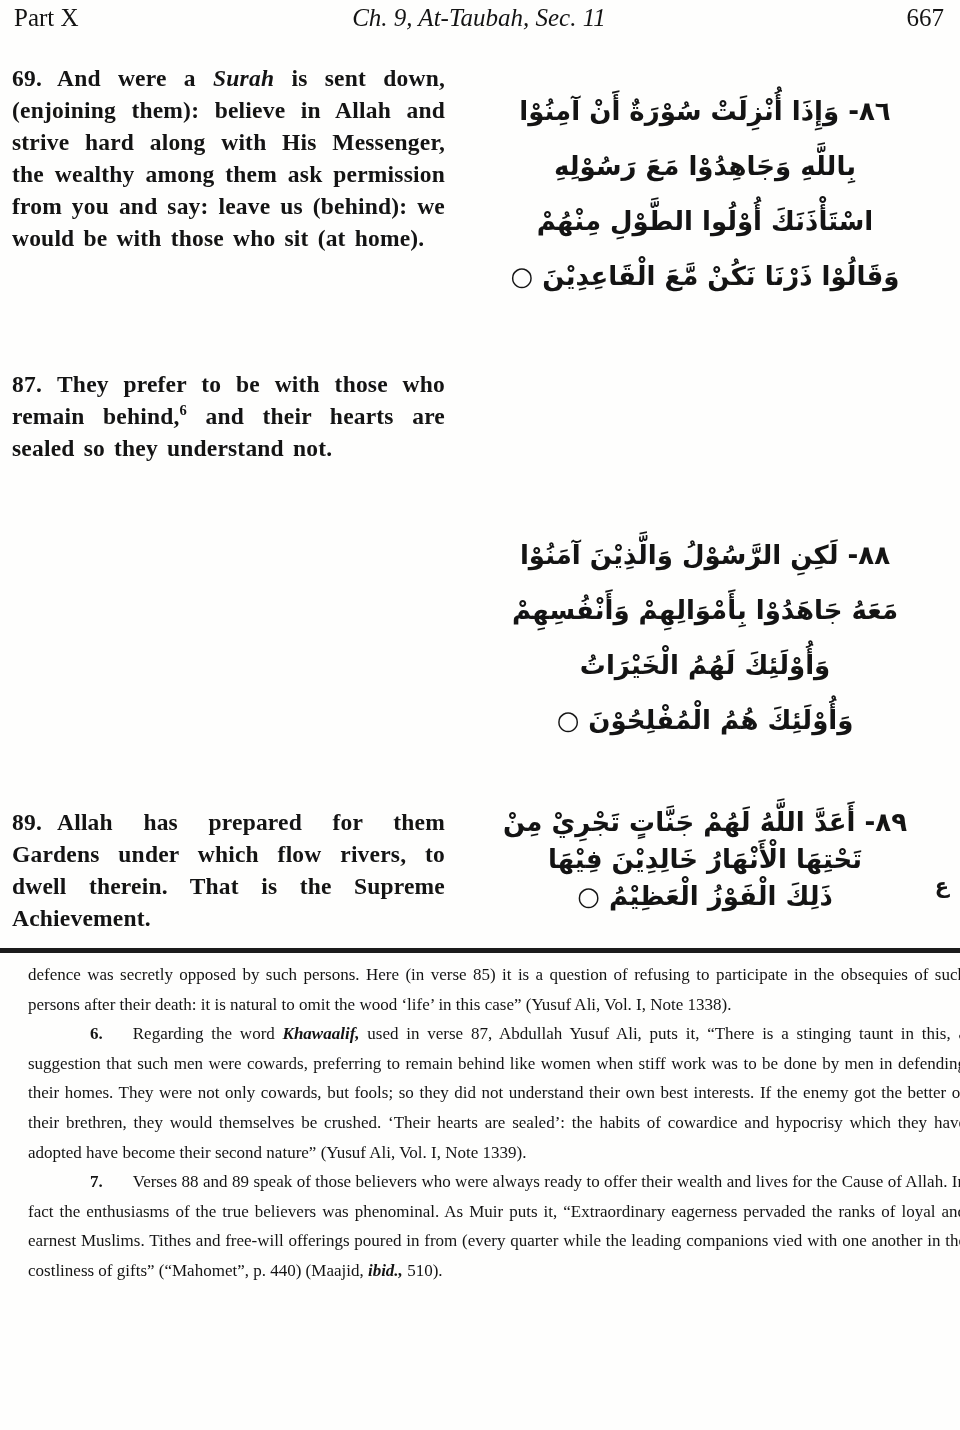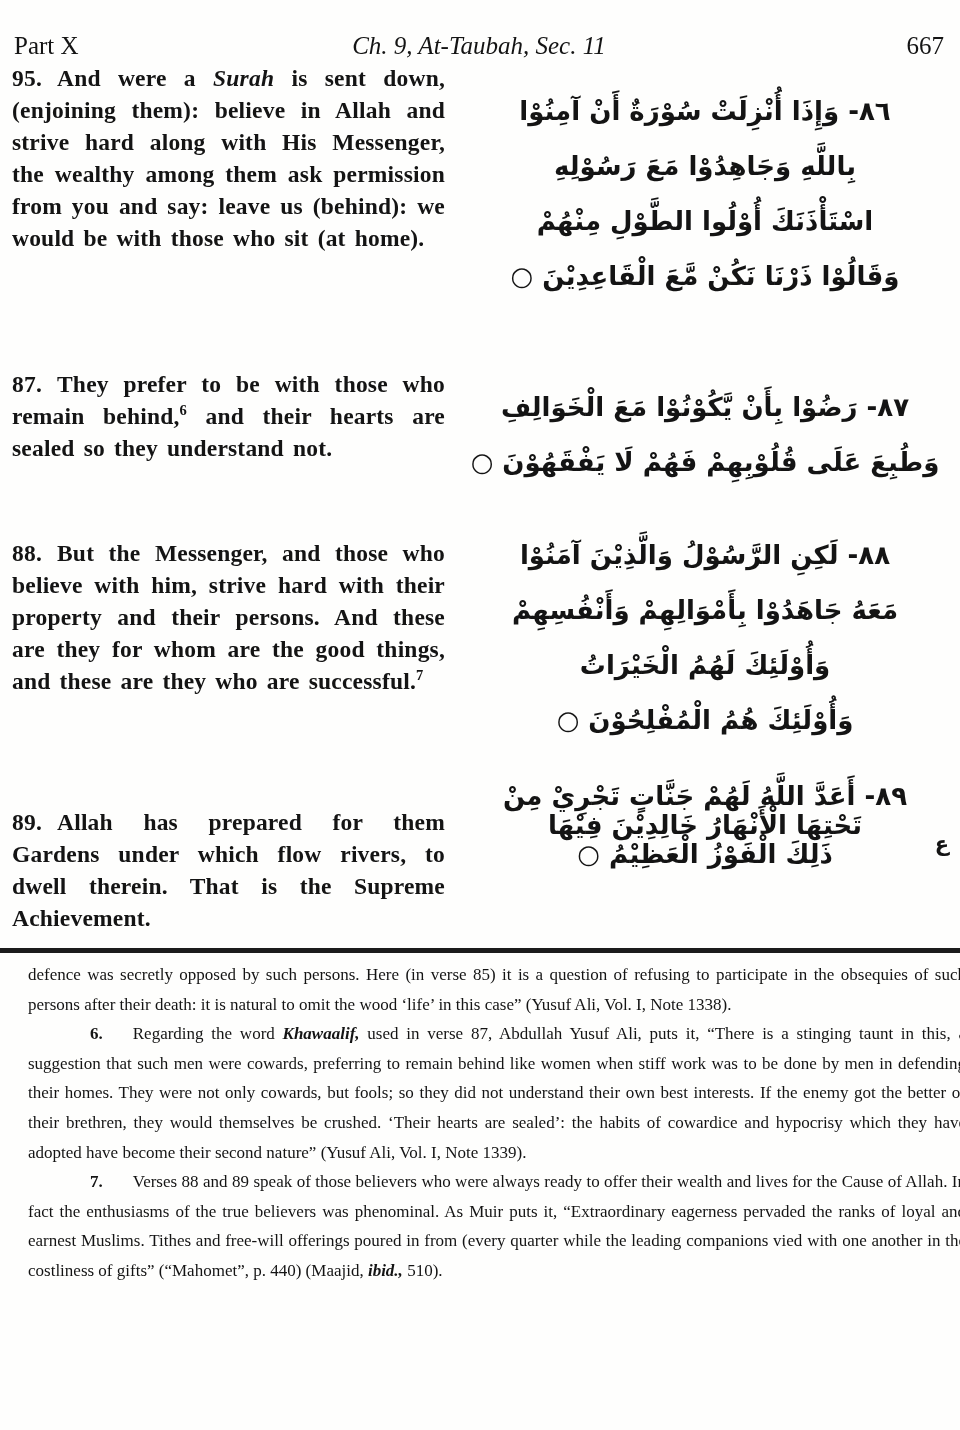--- a/index.html
+++ b/index.html
@@ -10,7 +10,7 @@
   }
 
   
-  .hdr { position:absolute; top:4px; left:14px; right:16px; height:34px; font-size:25px;margin-top:28px; }
+  .hdr { position:absolute; top:4px; left:14px; right:16px; height:34px; font-size:25px; }
   .hdr .h-left  { position:absolute; left:0; top:0; }
   .hdr .h-center{ position:absolute; left:0; right:0; top:0; text-align:center; font-style:italic; }
   .hdr .h-right { position:absolute; right:0; top:0; }

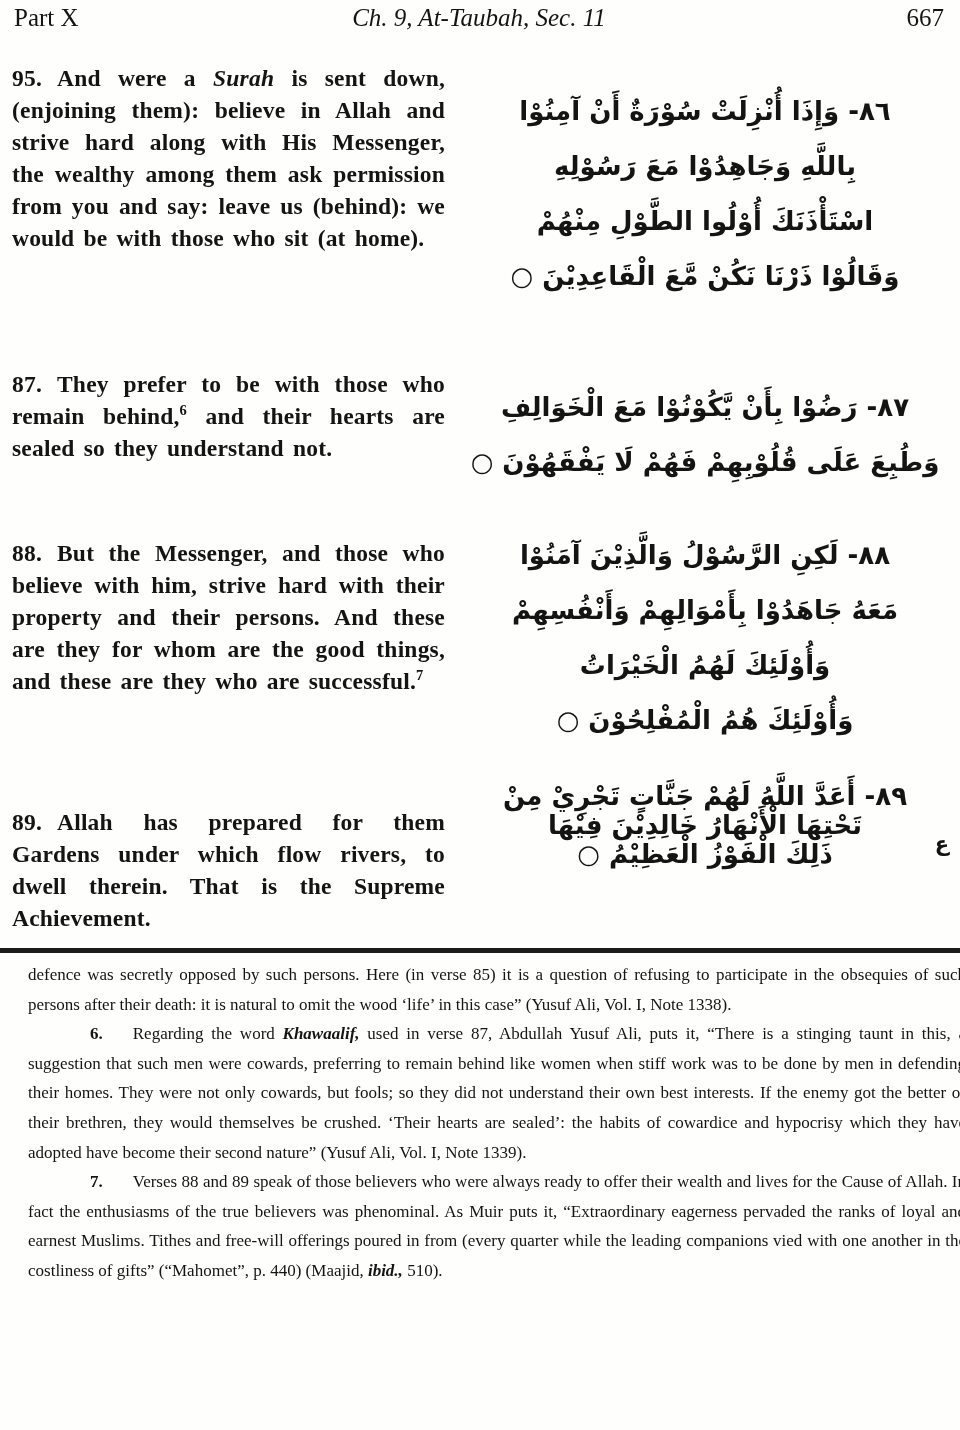--- a/index.html
+++ b/index.html
@@ -71,7 +71,7 @@
     <span class="h-right">667</span>
   </div>
 
-  <p class="eng e86"><span class="v-num">95.</span><span><span>And were a </span><em>Surah</em><span> is sent down, (enjoining them): believe in Allah and strive hard along with His Messenger, the wealthy among them ask permission from you and say: leave us (behind): we would be with those who sit (at home).</span></span></p>
+  <p class="eng e86"><span class="v-num">69.</span><span><span>And were a </span><em>Surah</em><span> is sent down, (enjoining them): believe in Allah and strive hard along with His Messenger, the wealthy among them ask permission from you and say: leave us (behind): we would be with those who sit (at home).</span></span></p>
 
   <p class="eng e87"><span class="v-num">87.</span><span><span>They prefer to be with those who remain behind,</span><sup>6</sup><span> and their hearts are sealed so they understand not.</span></span></p>
 

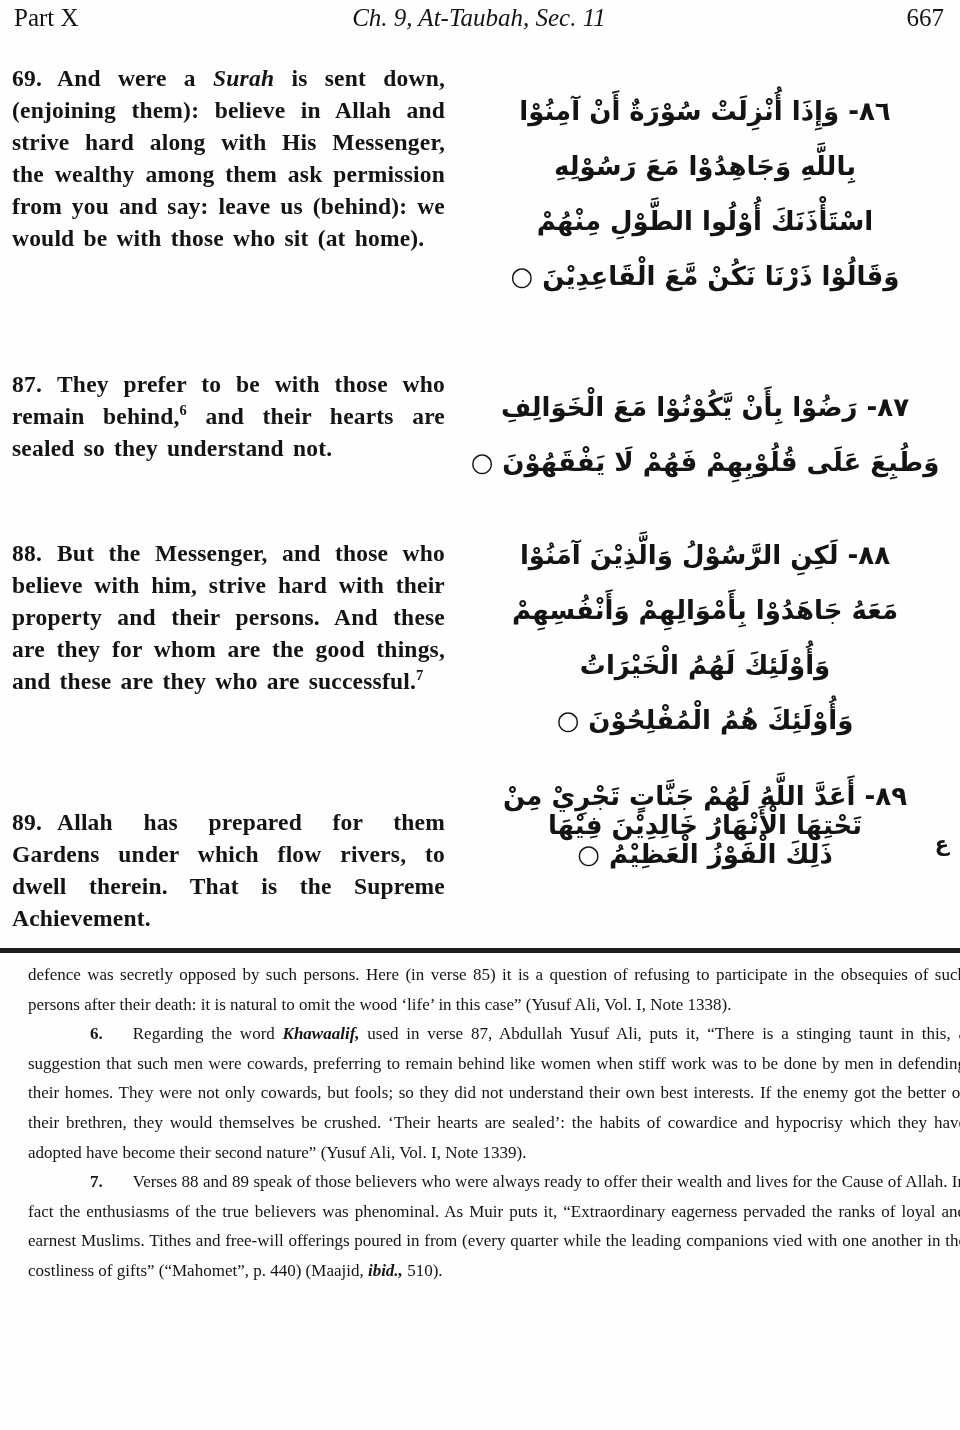--- a/index.html
+++ b/index.html
@@ -83,8 +83,6 @@
 بِاللَّهِ وَجَاهِدُوْا مَعَ رَسُوْلِهِ
 اسْتَأْذَنَكَ أُوْلُوا الطَّوْلِ مِنْهُمْ
 وَقَالُوْا ذَرْنَا نَكُنْ مَّعَ الْقَاعِدِيْنَ ○</p>
-  <p class="ar a87">٨٧- رَضُوْا بِأَنْ يَّكُوْنُوْا مَعَ الْخَوَالِفِ
-وَطُبِعَ عَلَى قُلُوْبِهِمْ فَهُمْ لَا يَفْقَهُوْنَ ○</p>
   <p class="ar a88">٨٨- لَكِنِ الرَّسُوْلُ وَالَّذِيْنَ آمَنُوْا
 مَعَهُ جَاهَدُوْا بِأَمْوَالِهِمْ وَأَنْفُسِهِمْ
 وَأُوْلَئِكَ لَهُمُ الْخَيْرَاتُ

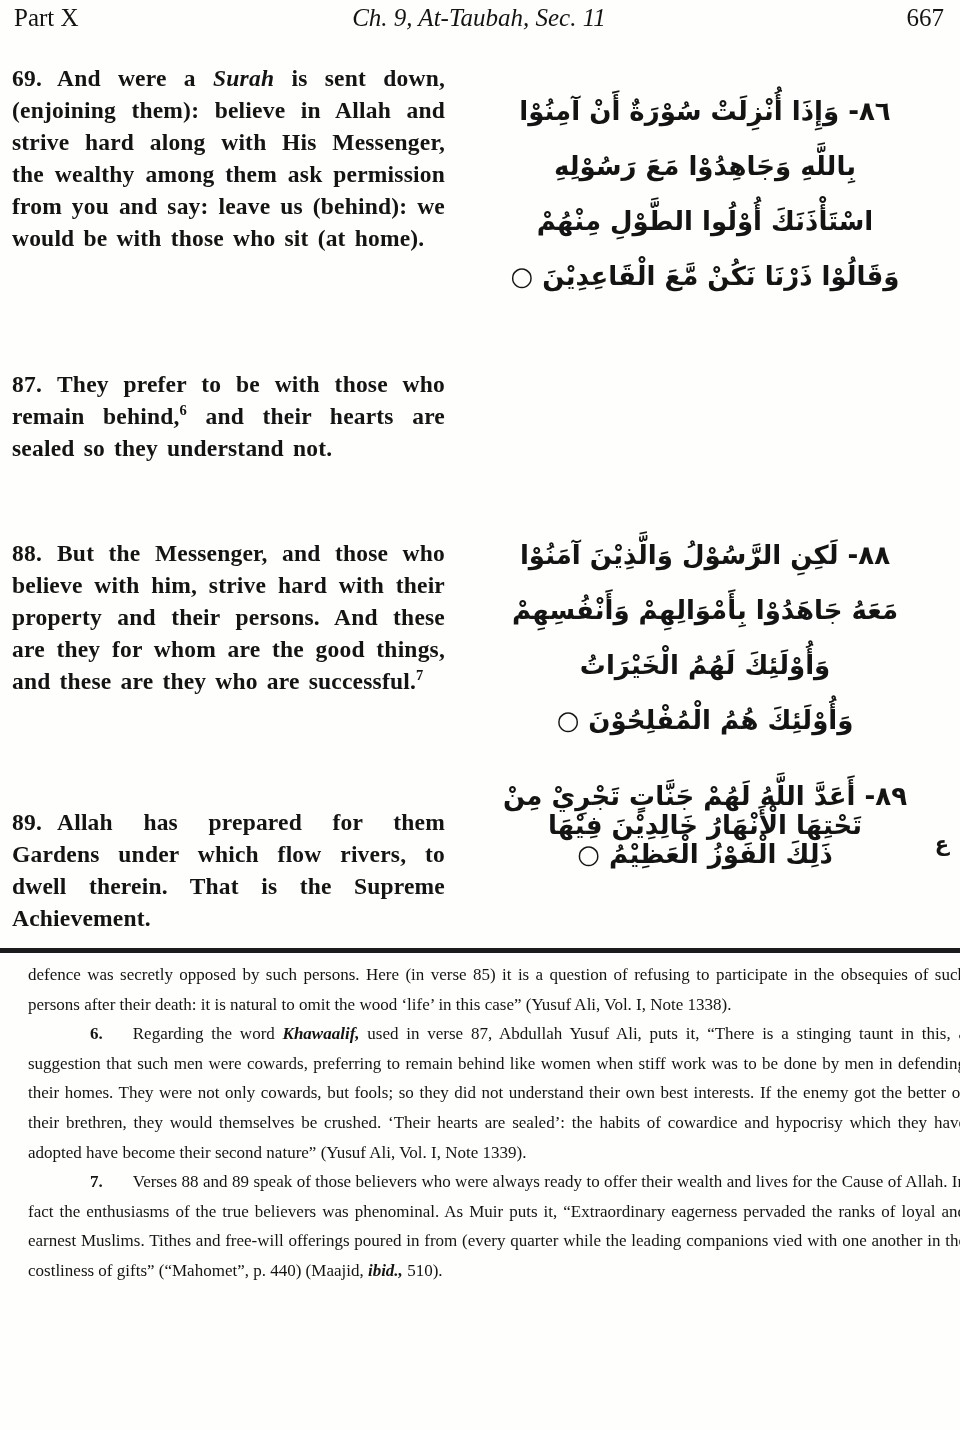--- a/index.html
+++ b/index.html
@@ -75,7 +75,6 @@
 
   <p class="eng e87"><span class="v-num">87.</span><span><span>They prefer to be with those who remain behind,</span><sup>6</sup><span> and their hearts are sealed so they understand not.</span></span></p>
 
-  <p class="eng e88"><span class="v-num">88.</span><span><span>But the Messenger, and those who believe with him, strive hard with their property and their persons. And these are they for whom are the good things, and these are they who are successful.</span><sup>7</sup></span></p>
 
   <p class="eng e89"><span class="v-num">89.</span><span><span>Allah has prepared for them Gardens under which flow rivers, to dwell therein. That is the Supreme Achievement.</span></span></p>
 

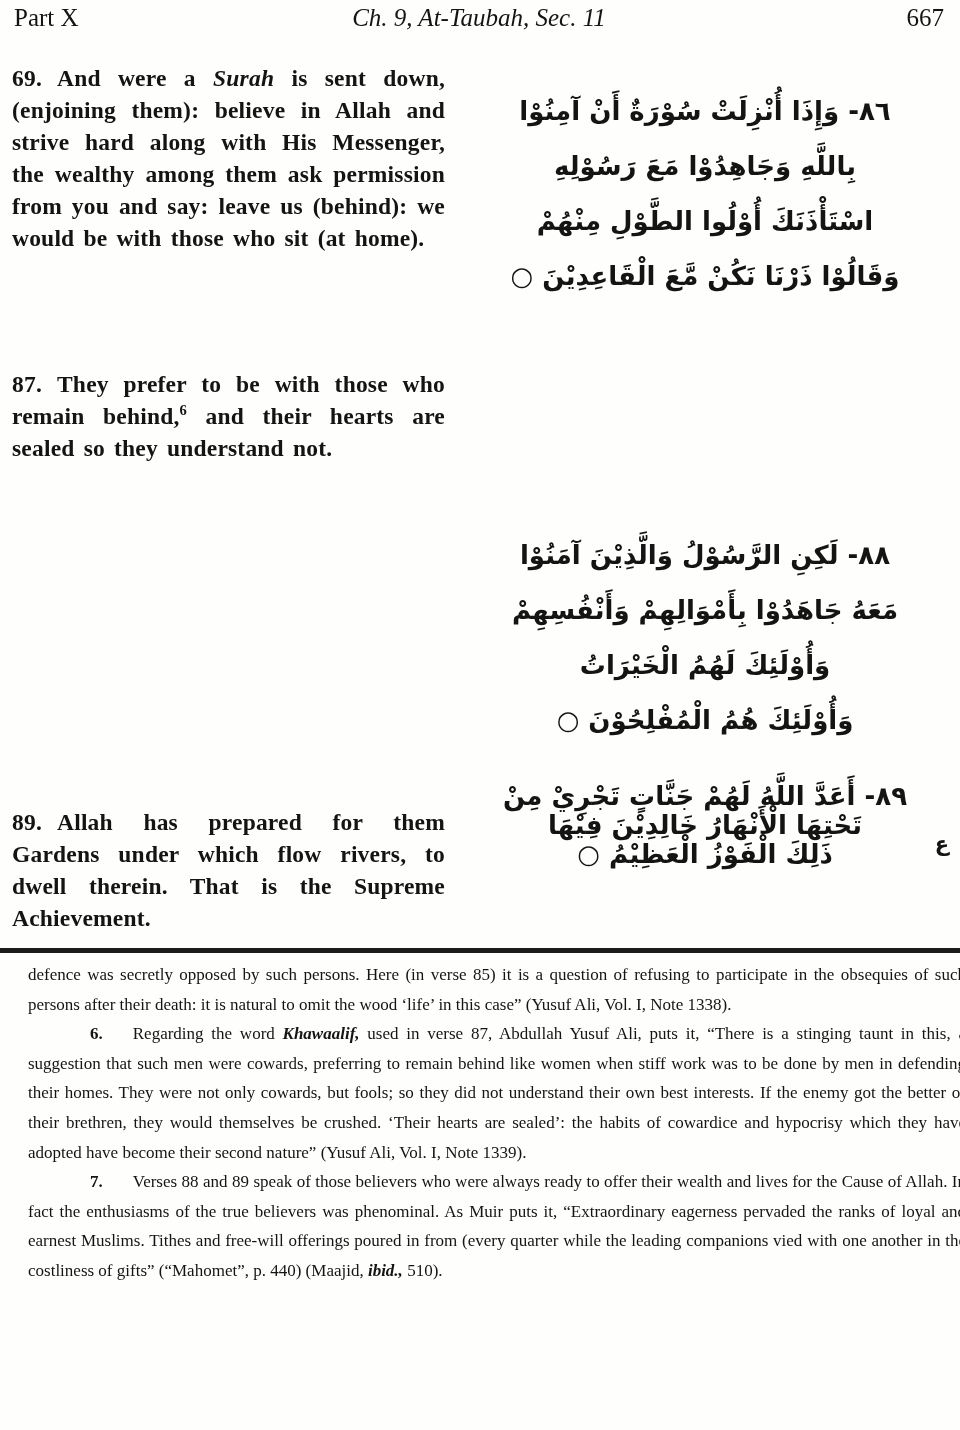--- a/index.html
+++ b/index.html
@@ -40,7 +40,7 @@
   .a86 { top:84px; }
   .a87 { top:380px; }
   .a88 { top:528px; }
-  .a89 { top:782px; line-height:29px; }
+  .a89 { top:804px; line-height:37px; }
   .ar .ar-text { white-space:pre-line; }
   .ruku {
     position:absolute; right:-4px; bottom:10px;

